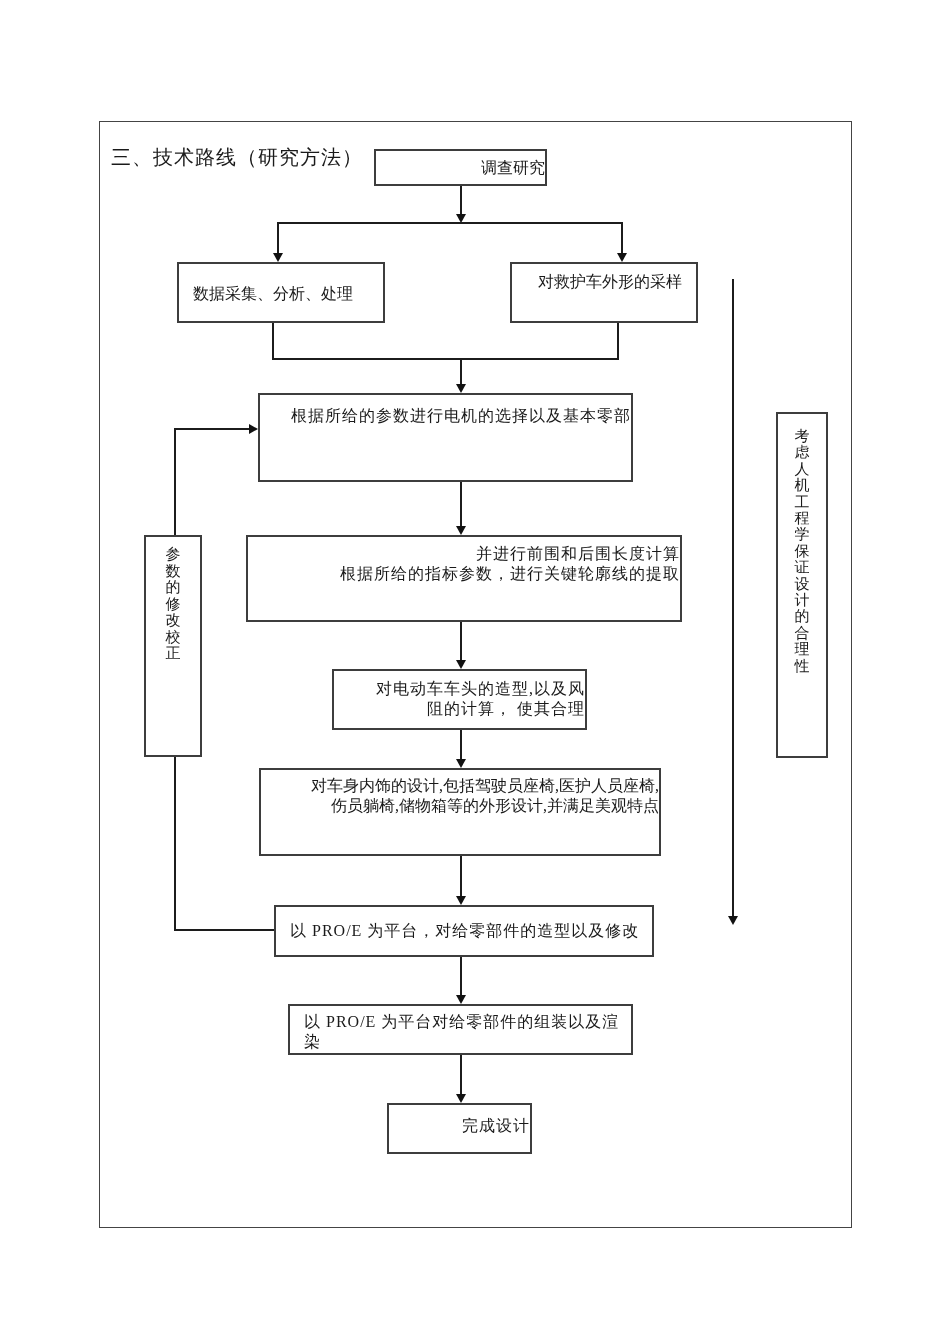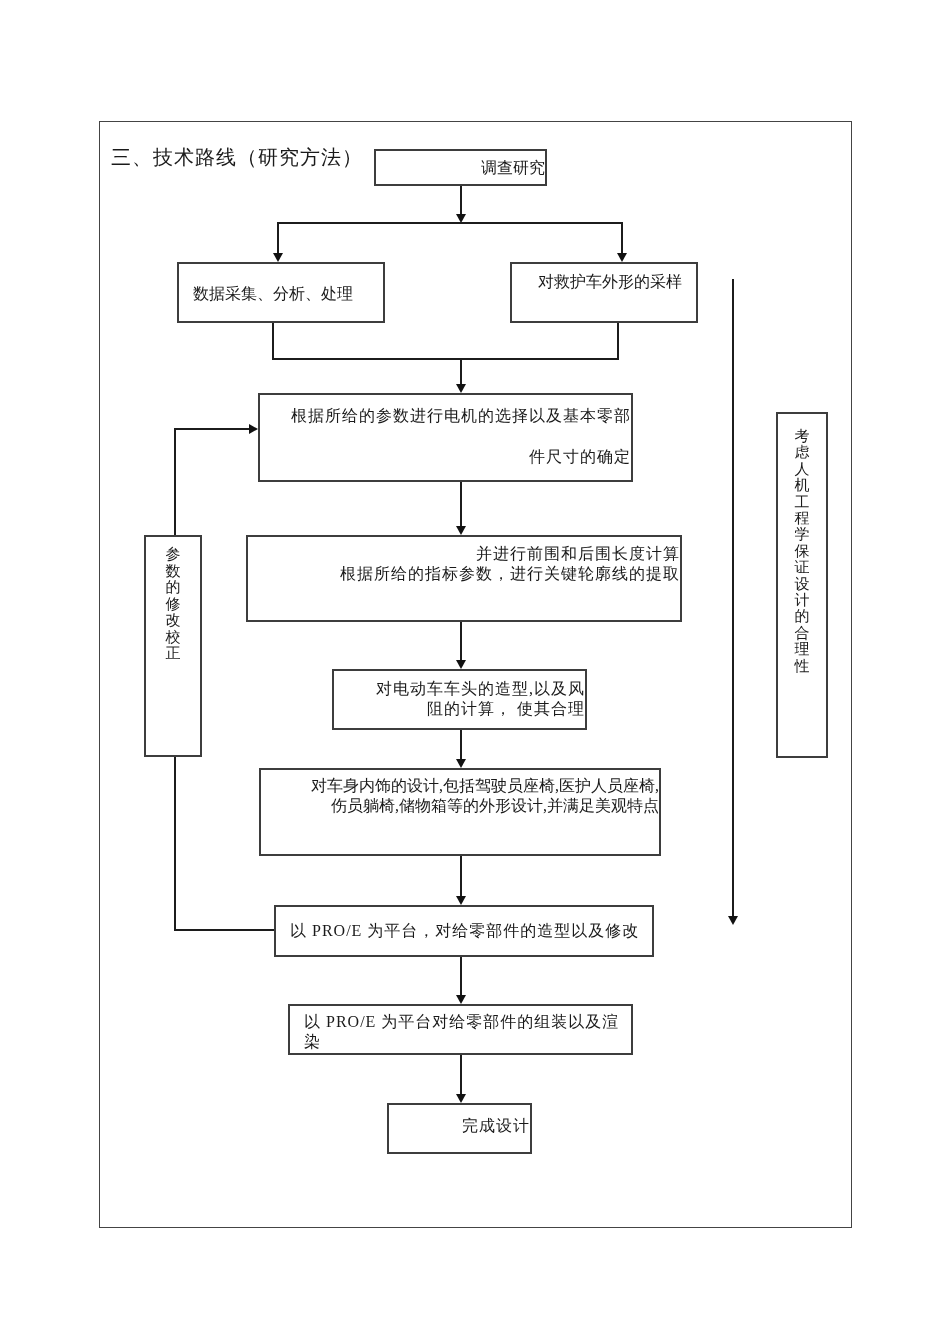--- a/index.html
+++ b/index.html
@@ -69,7 +69,6 @@
 
   <div class="fbox center" style="left:258px;top:393px;width:375px;height:89px;line-height:41px;letter-spacing:1px;">
     <div>根据所给的参数进行电机的选择以及基本零部</div>
-    <div>件尺寸的确定</div>
   </div>
 
   <div class="line" style="left:460px;top:482px;width:2px;height:45px;"></div>

